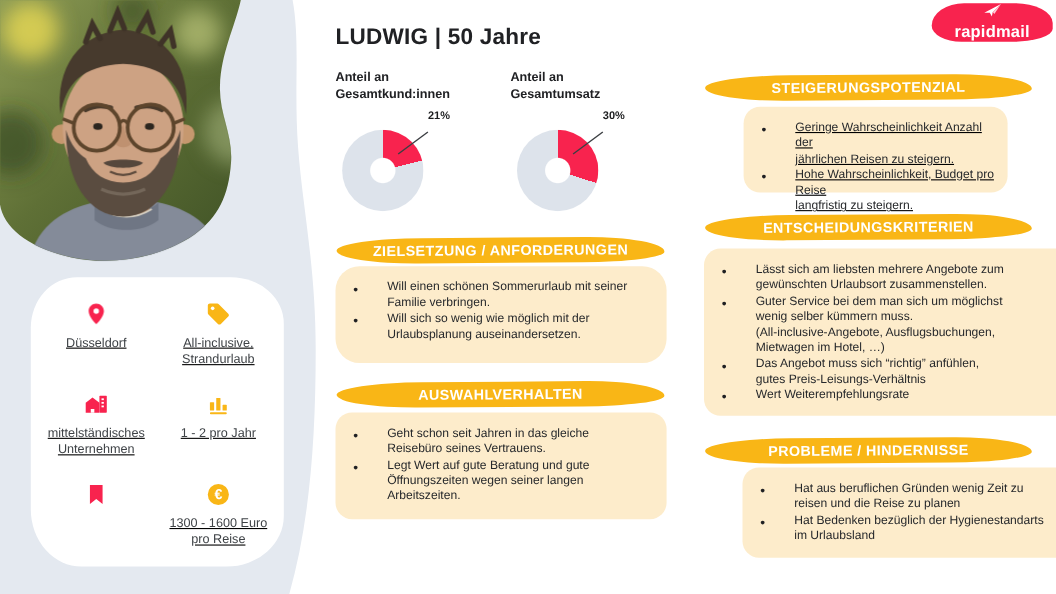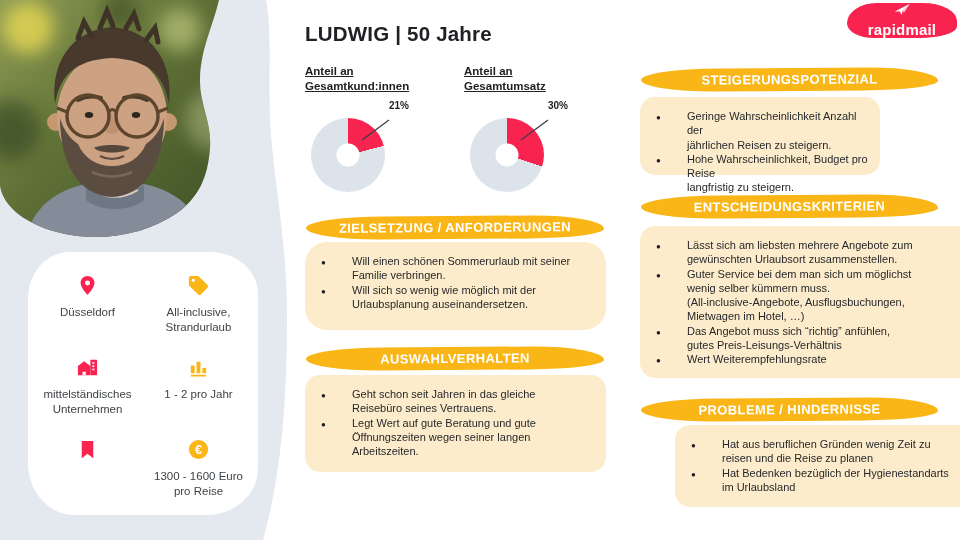--- a/index.html
+++ b/index.html
@@ -37,7 +37,6 @@
   .chart-label{
     font-size:11.5px;font-weight:bold;color:#202124;line-height:1.3;
     white-space:pre-line;
-    text-decoration:underline;
   }
   .donut{
     position:absolute;left:6px;top:54px;width:74px;height:74px;border-radius:50%;

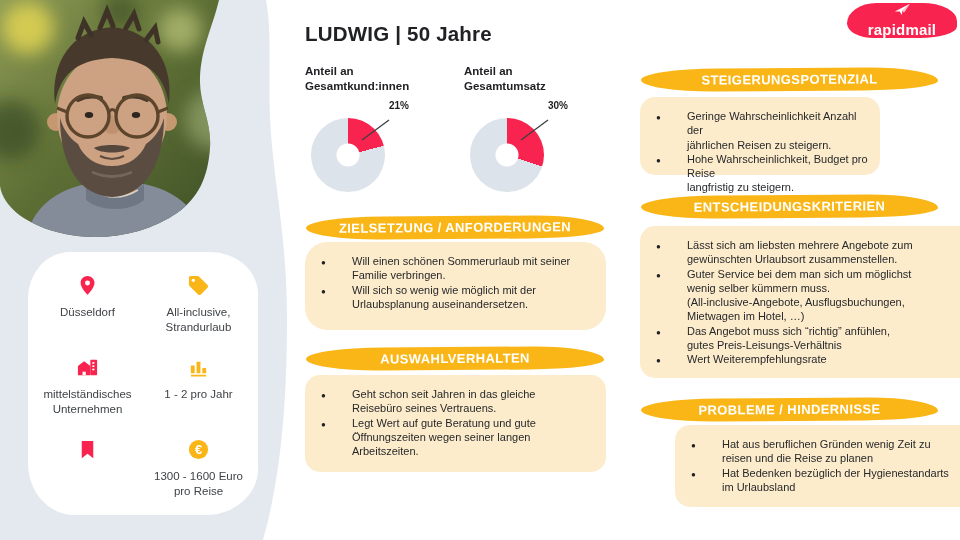--- a/index.html
+++ b/index.html
@@ -74,7 +74,7 @@
   #panel-a {left:305px;top:375px;width:301px;height:97px;}
   
   #pill-s  {left:641px;top:68px;width:297px;}
-  #panel-s {left:640px;top:97px;width:240px;height:78px;}
+  #panel-s {left:676px;top:97px;width:240px;height:78px;text-decoration:underline;}
   #pill-e  {left:641px;top:195px;width:297px;}
   #panel-e {left:640px;top:226px;width:352px;height:152px;}
   #pill-p  {left:641px;top:398px;width:297px;}

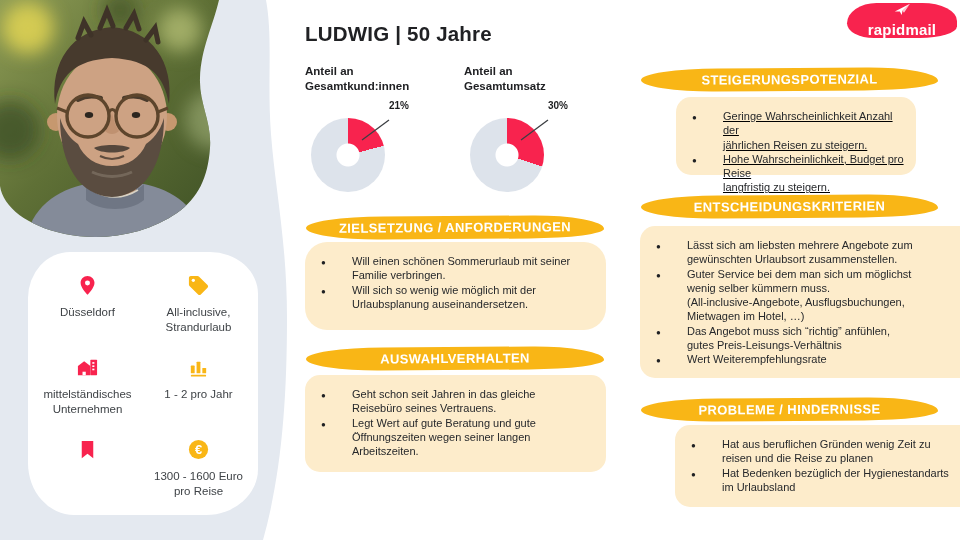--- a/index.html
+++ b/index.html
@@ -17,7 +17,7 @@
     background:#ffffff;
     border-radius:42px 48px 52px 46px / 46px 42px 46px 52px;
     display:grid;grid-template-columns:1fr 1fr;grid-template-rows:82px 82px 78px;
-    padding:22px 4px 0 4px;box-sizing:border-box;
+    padding:22px 4px 0 4px;box-sizing:border-box;text-decoration:underline;
   }
   .fact{display:flex;flex-direction:column;align-items:center;}
   .fact svg{width:23px;height:23px;flex:0 0 auto;}

